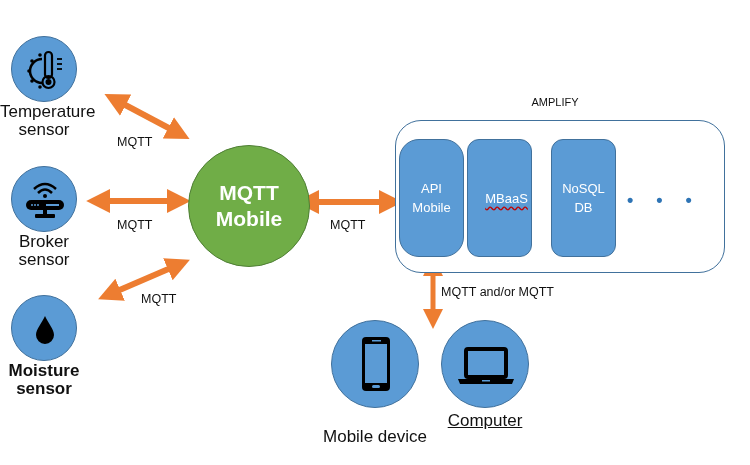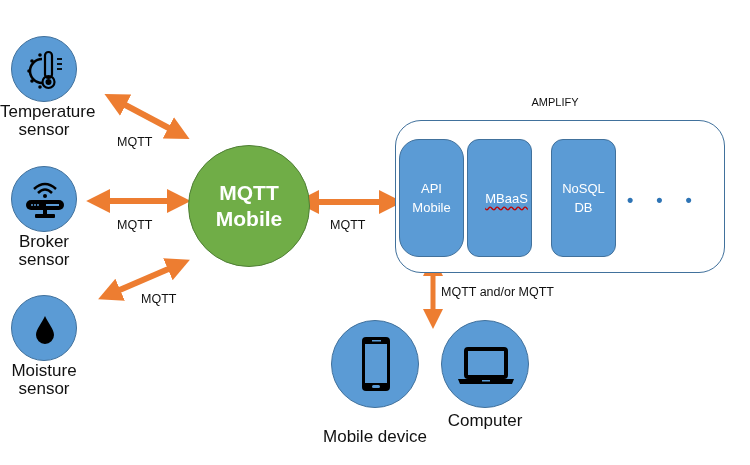--- a/index.html
+++ b/index.html
@@ -84,7 +84,7 @@
     <path d="M33 20 C30 27 24 33 24 39 A9 9 0 0 0 42 39 C42 33 36 27 33 20 Z" fill="#000"></path>
   </svg>
 </div>
-<div class="lbl" style="left:0px;top:362px;width:88px;">
+<div class="lbl" style="left:0px;top:362px;width:88px;font-weight:bold;">
   <div>Moisture</div>
   <div>sensor</div>
 </div>

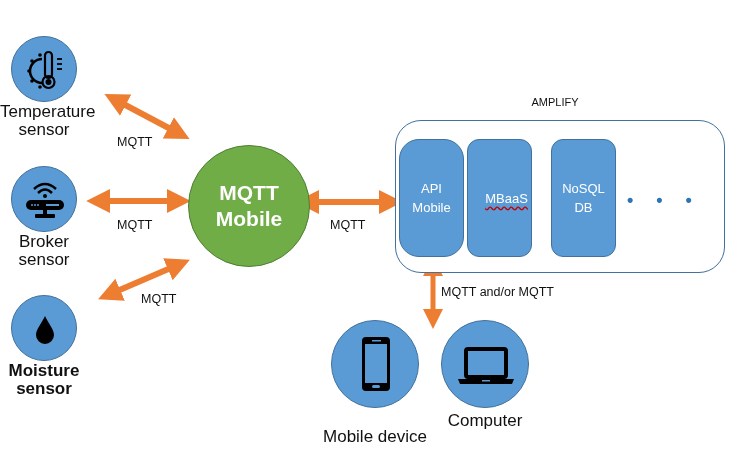--- a/index.html
+++ b/index.html
@@ -131,6 +131,6 @@
     <rect x="40" y="59" width="8" height="1.5" fill="#5b9bd5"></rect>
   </svg>
 </div>
-<div class="lbl" style="left:430px;top:412px;width:110px;">Computer</div>
+<div class="lbl" style="left:430px;top:412px;width:110px;text-decoration:underline;">Computer</div>
 
 </body></html>

